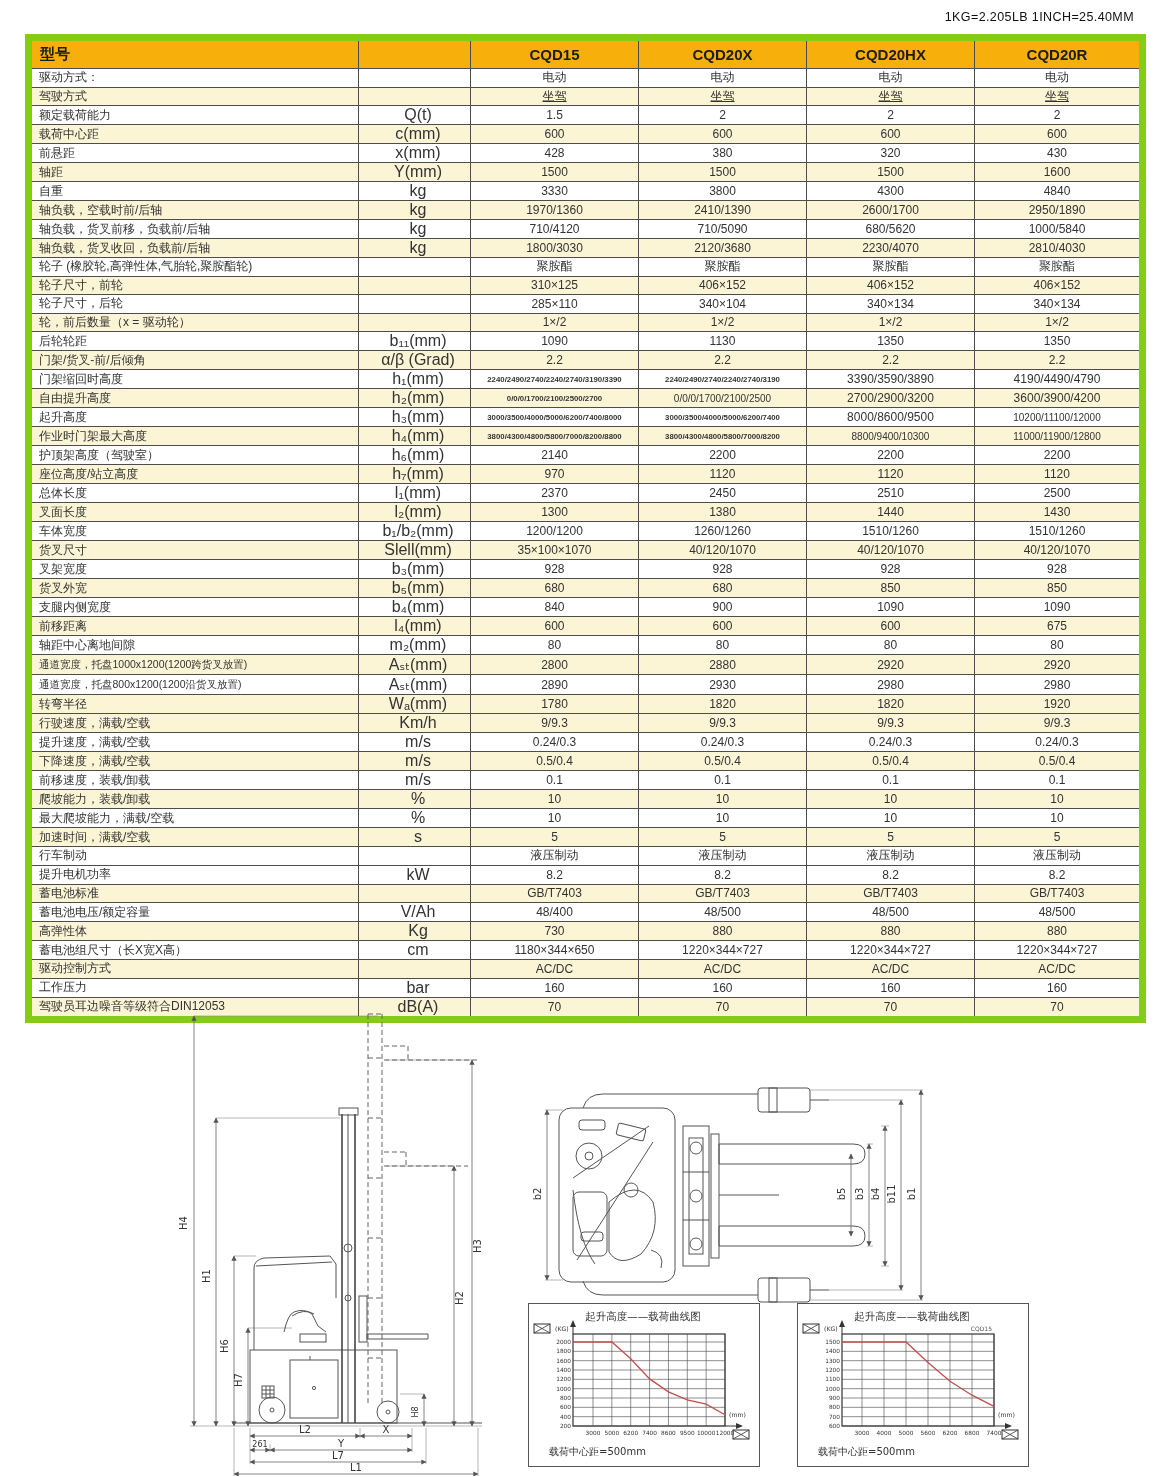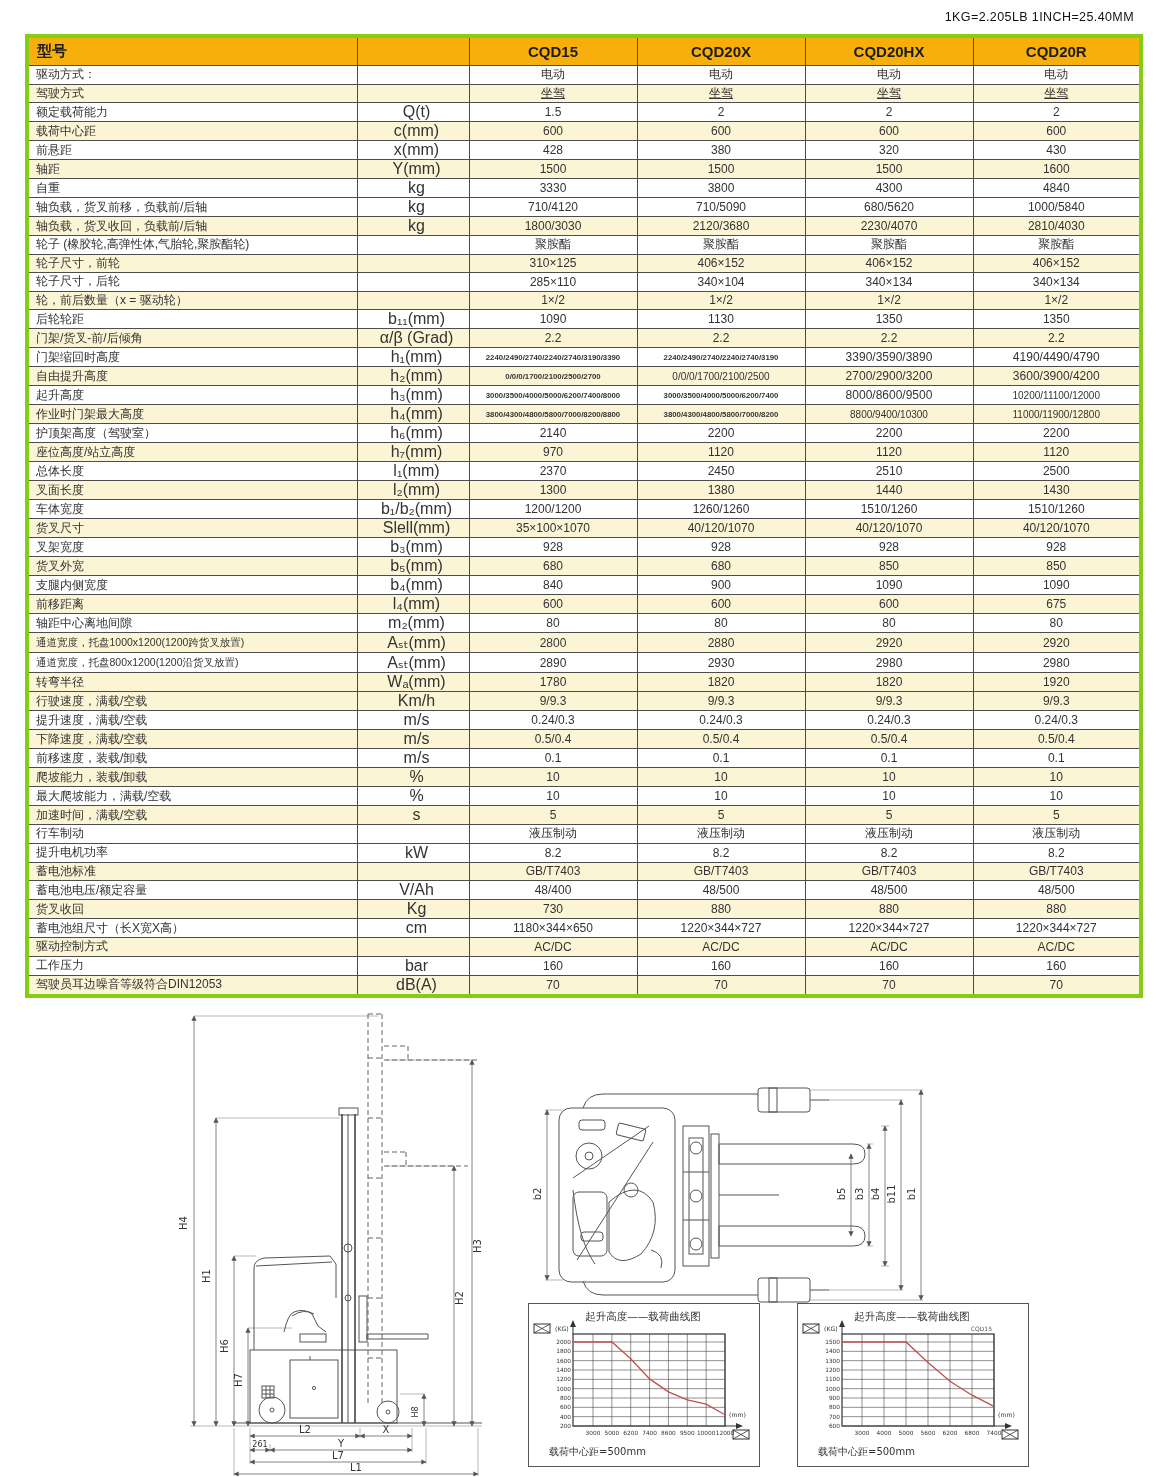--- a/index.html
+++ b/index.html
@@ -7,7 +7,7 @@
         font-family:"Liberation Sans","DejaVu Sans",sans-serif;color:#2b2b2b;overflow:hidden;}
   .conv{position:absolute;top:10px;right:29px;font-size:12.5px;color:#111;letter-spacing:.4px;}
   table.spec{position:absolute;left:25px;top:34px;width:1114px;border-collapse:collapse;
-             table-layout:fixed;border:4px solid #84cc16;}
+             table-layout:fixed;border:7px solid #84cc16;}
   .spec th,.spec td{border:1px solid #4d4d4d;overflow:hidden;white-space:nowrap;padding:0;}
   .spec thead th{background:#F6AF0B;height:27px;font-size:15px;font-weight:bold;color:#1c1c1c;}
   .spec thead th.mlab{text-align:left;padding-left:8px;}

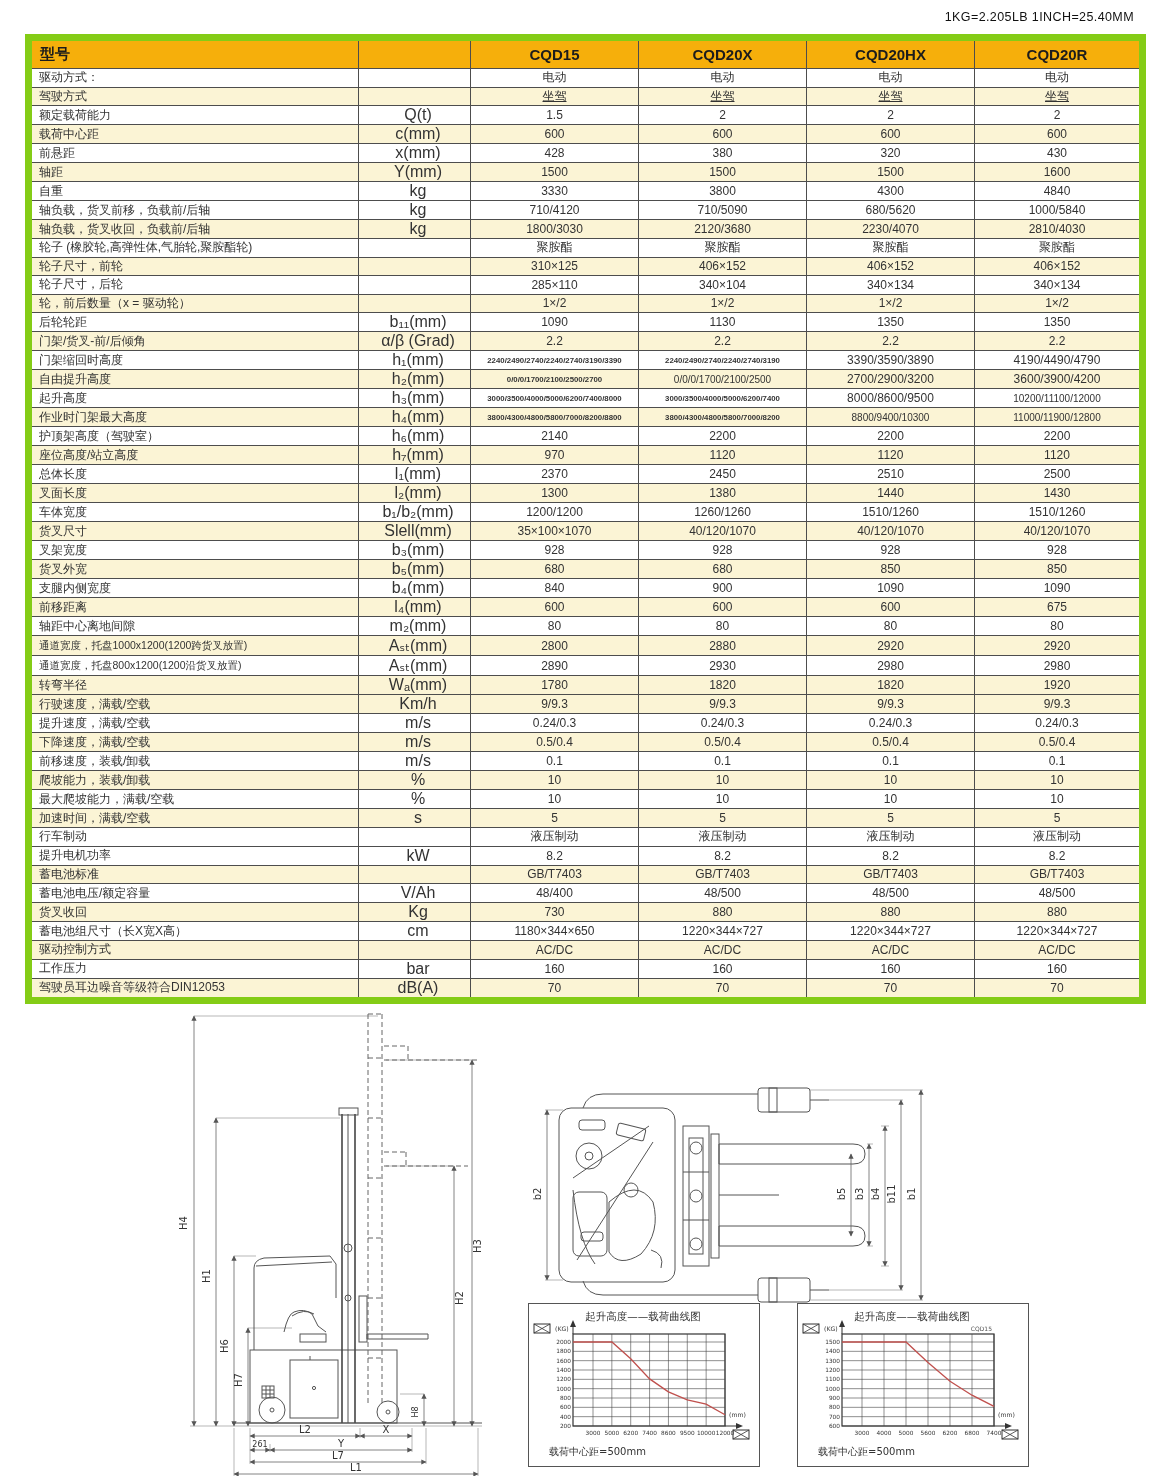--- a/index.html
+++ b/index.html
@@ -114,6 +114,14 @@
           <td class="val">3800</td>
           <td class="val">4300</td>
           <td class="val">4840</td>
+        </tr>
+        <tr class="rowB">
+          <td class="lbl">轴负载，空载时前/后轴</td>
+          <td class="unit">kg</td>
+          <td class="val">1970/1360</td>
+          <td class="val">2410/1390</td>
+          <td class="val">2600/1700</td>
+          <td class="val">2950/1890</td>
         </tr>
         <tr class="rowA">
           <td class="lbl">轴负载，货叉前移，负载前/后轴</td>

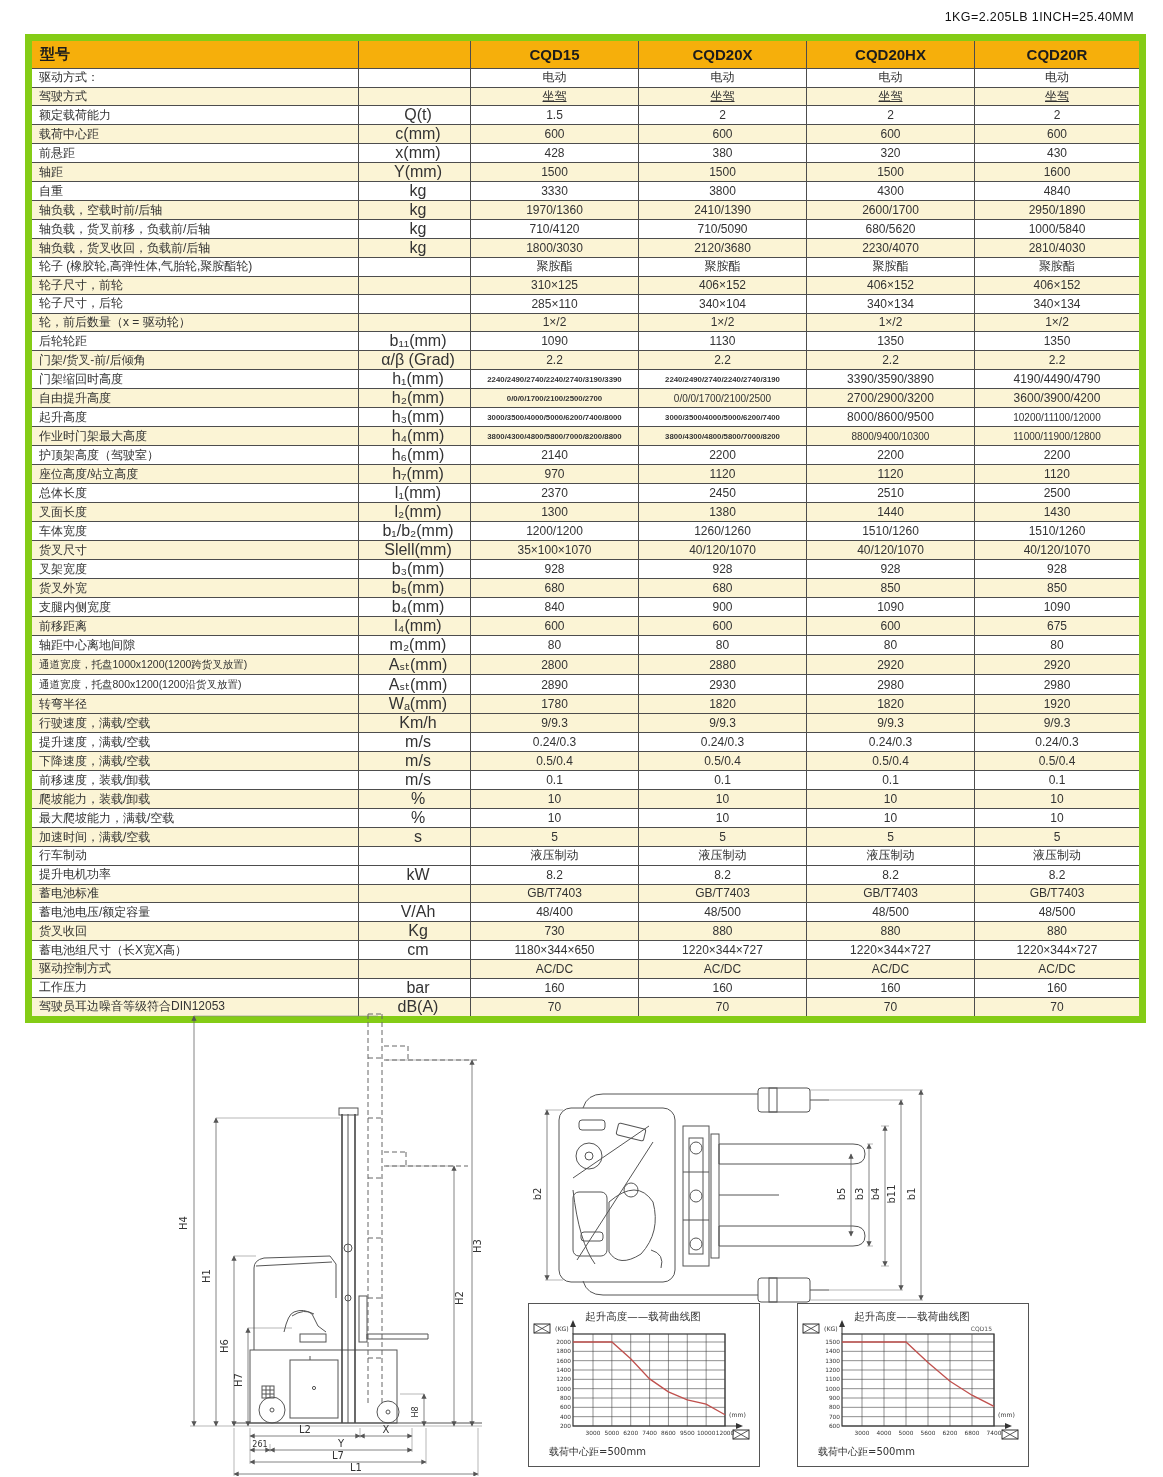--- a/index.html
+++ b/index.html
@@ -420,7 +420,7 @@
           <td class="val">48/500</td>
         </tr>
         <tr class="rowB">
-          <td class="lbl">货叉收回</td>
+          <td class="lbl">高弹性体</td>
           <td class="unit">Kg</td>
           <td class="val">730</td>
           <td class="val">880</td>

